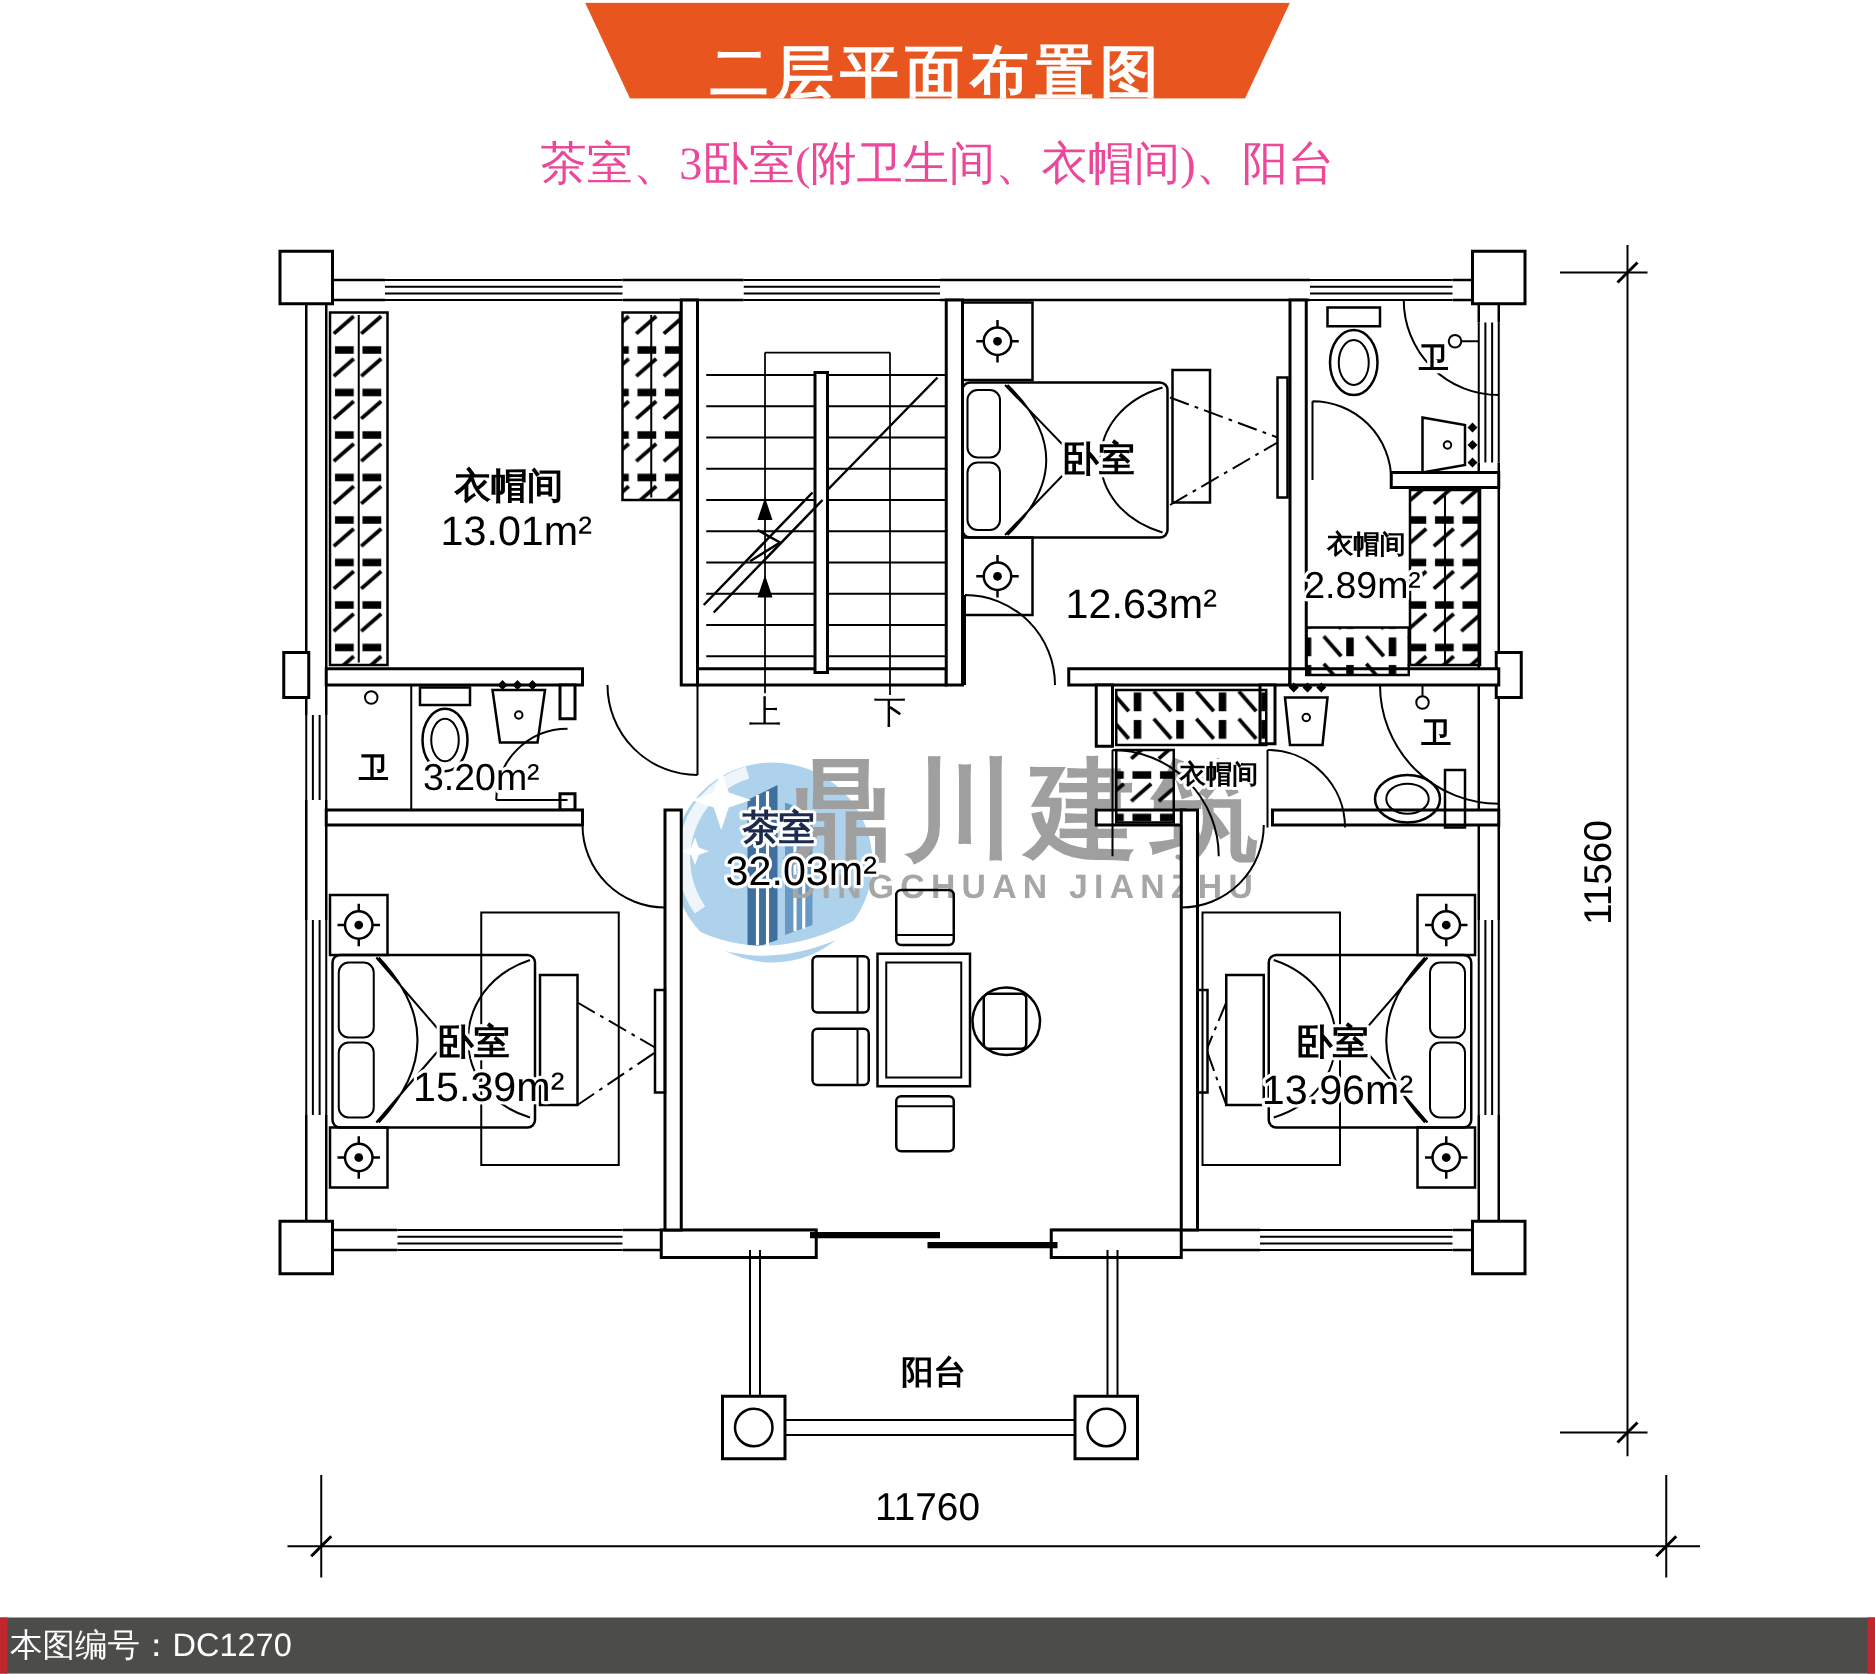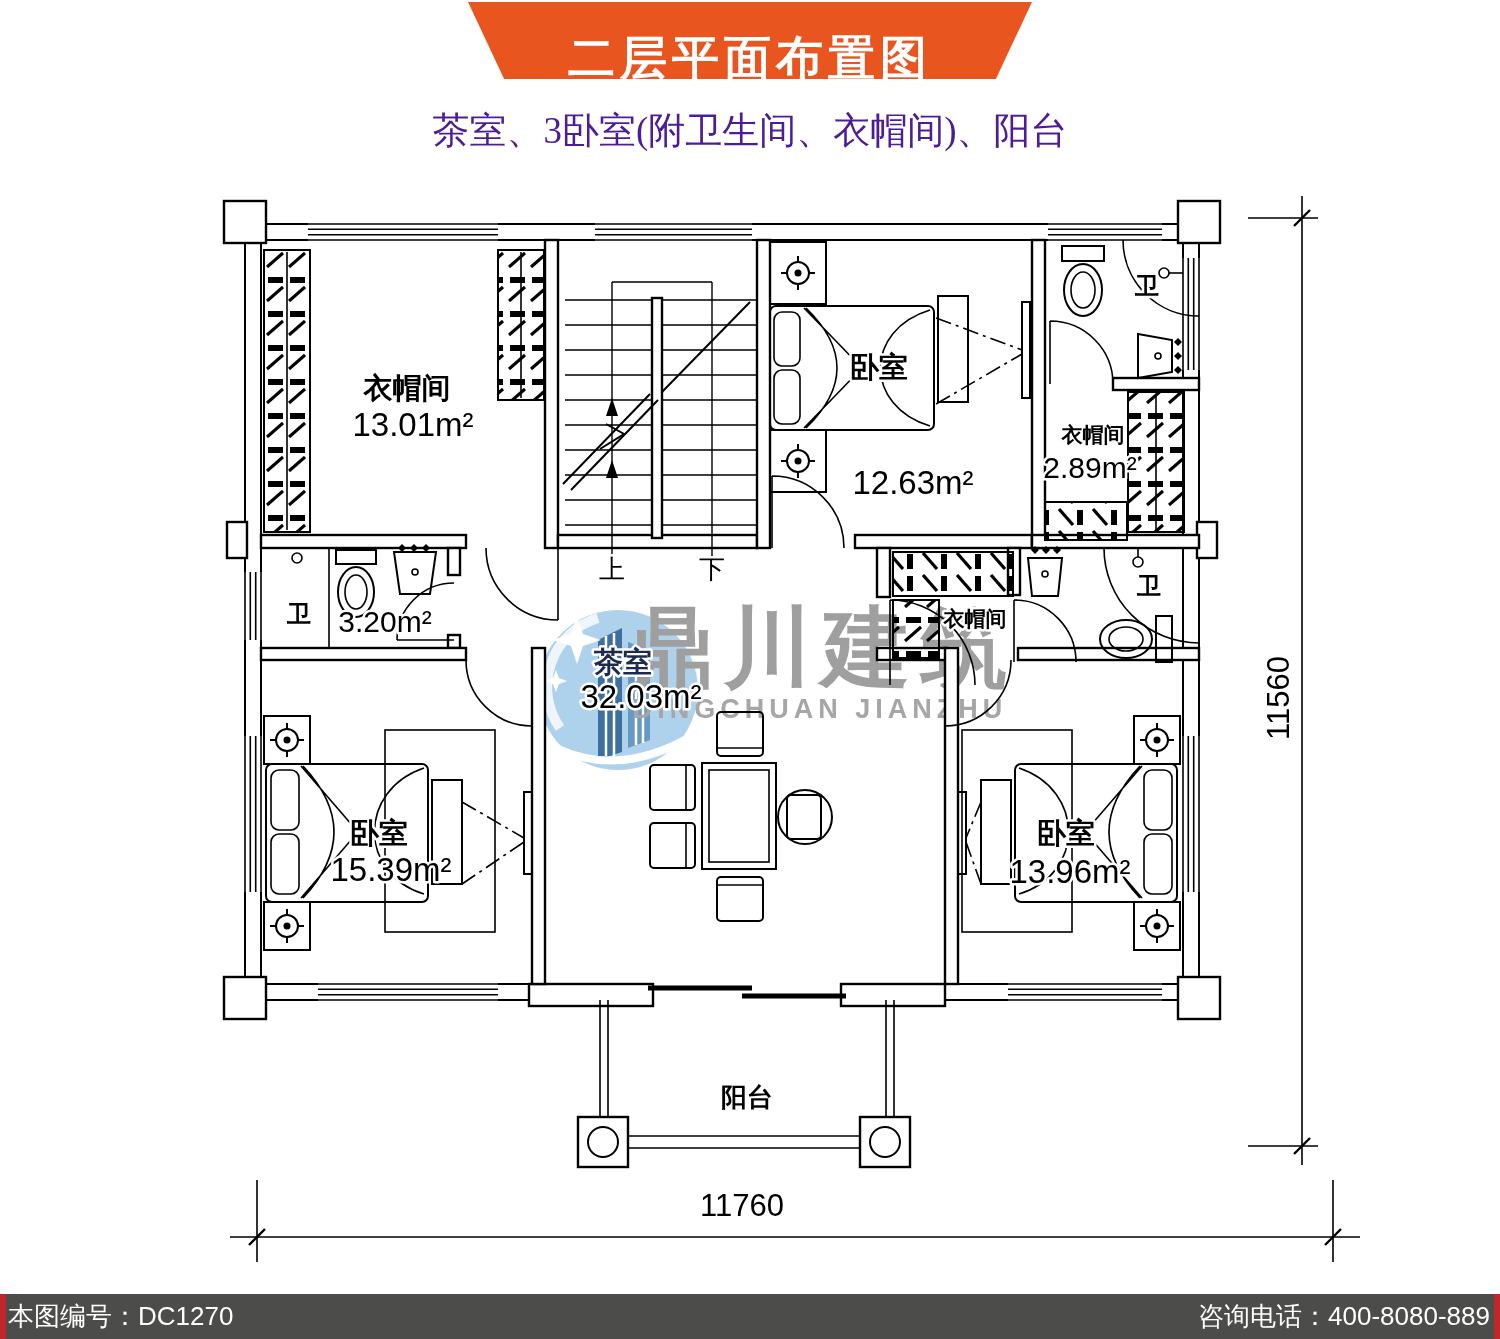--- a/index.html
+++ b/index.html
@@ -11,7 +11,7 @@
   .banner-title{color:#fff;font-size:47px;font-weight:bold;letter-spacing:5px;margin-top:36px;}
   .subtitle{position:absolute;left:0;top:106px;width:100%;text-align:center;
             font-family:"Liberation Serif","DejaVu Serif",serif;
-            font-size:37px;color:#4c1d95;}
+            font-size:37px;color:#ec4899;}
   .footer{position:absolute;left:0;top:1294px;width:100%;height:45px;background:#4C4C4A;
           display:flex;align-items:center;justify-content:space-between;
           padding:0 10px 0 8px;box-sizing:border-box;}

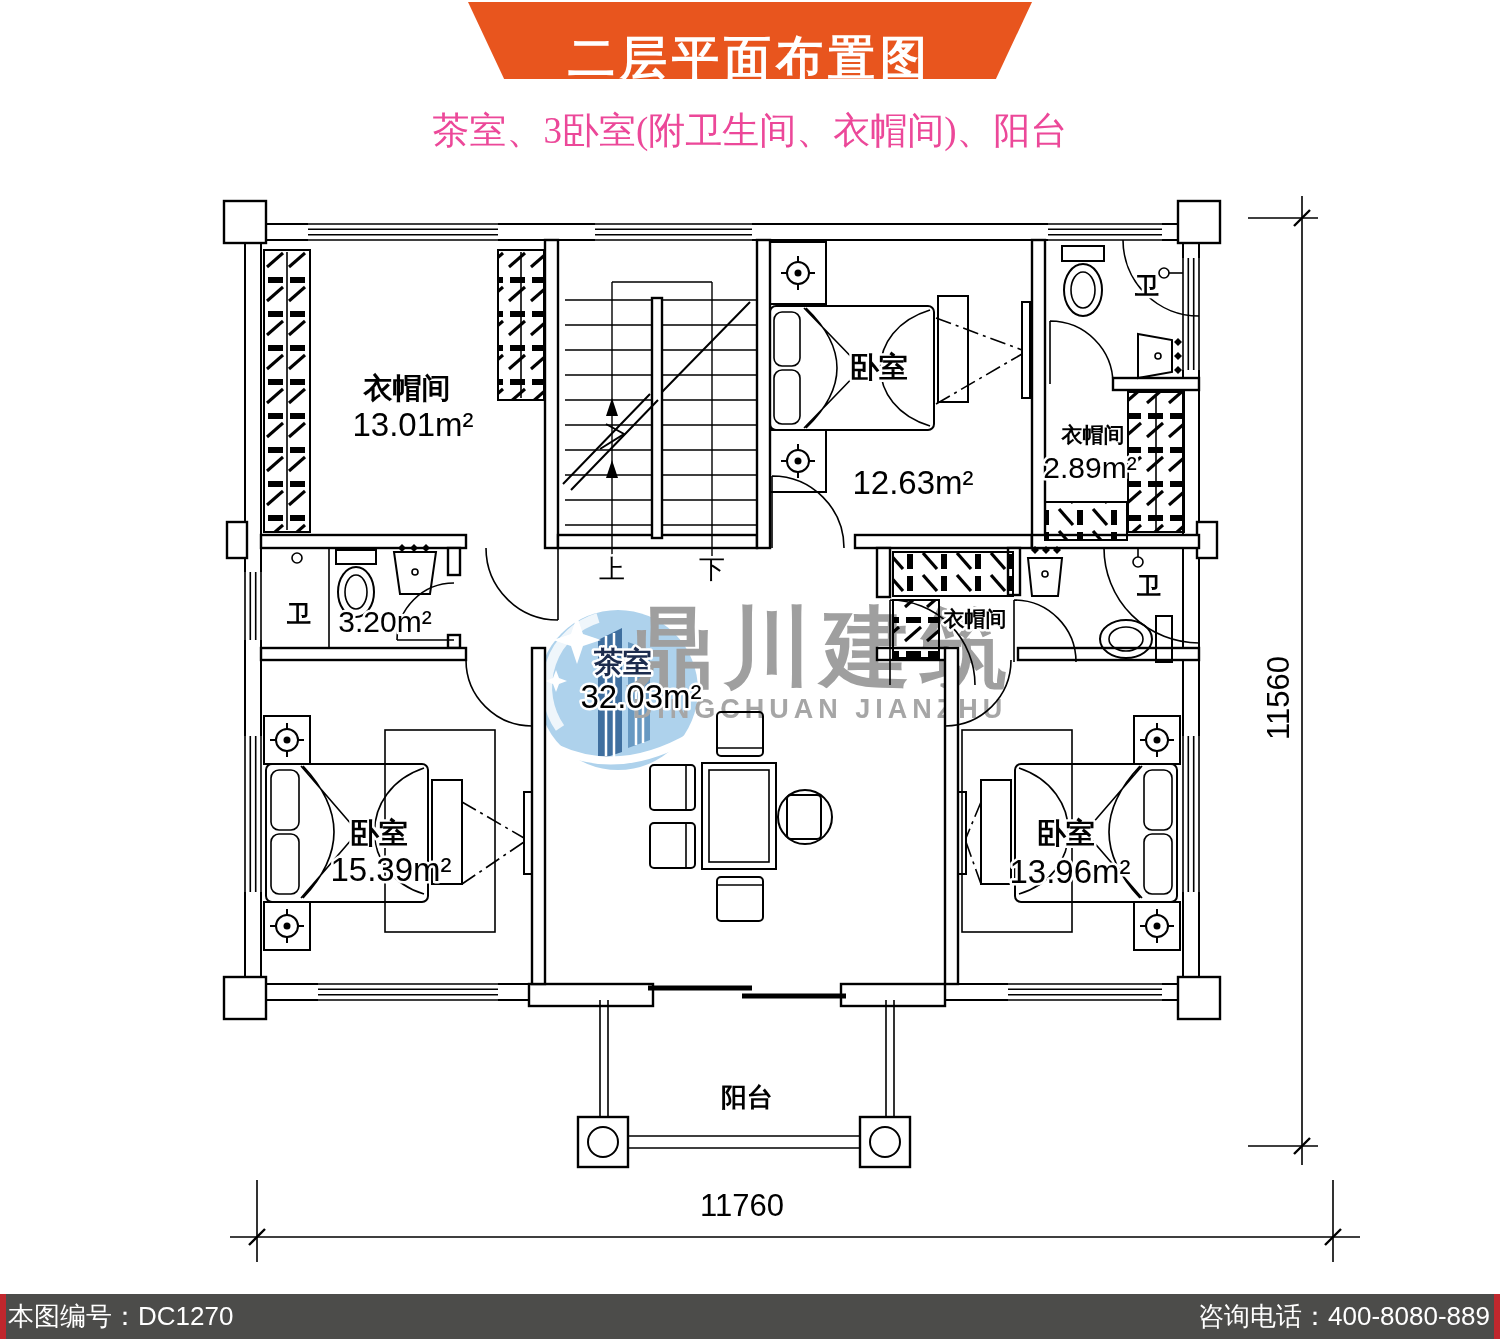--- a/index.html
+++ b/index.html
@@ -317,7 +317,6 @@
 <div class="footer">
   <div class="footer-accent fa-left"></div>
   <span>本图编号：DC1270</span>
-  <span>咨询电话：400-8080-889</span>
   <div class="footer-accent fa-right"></div>
 </div>
 

